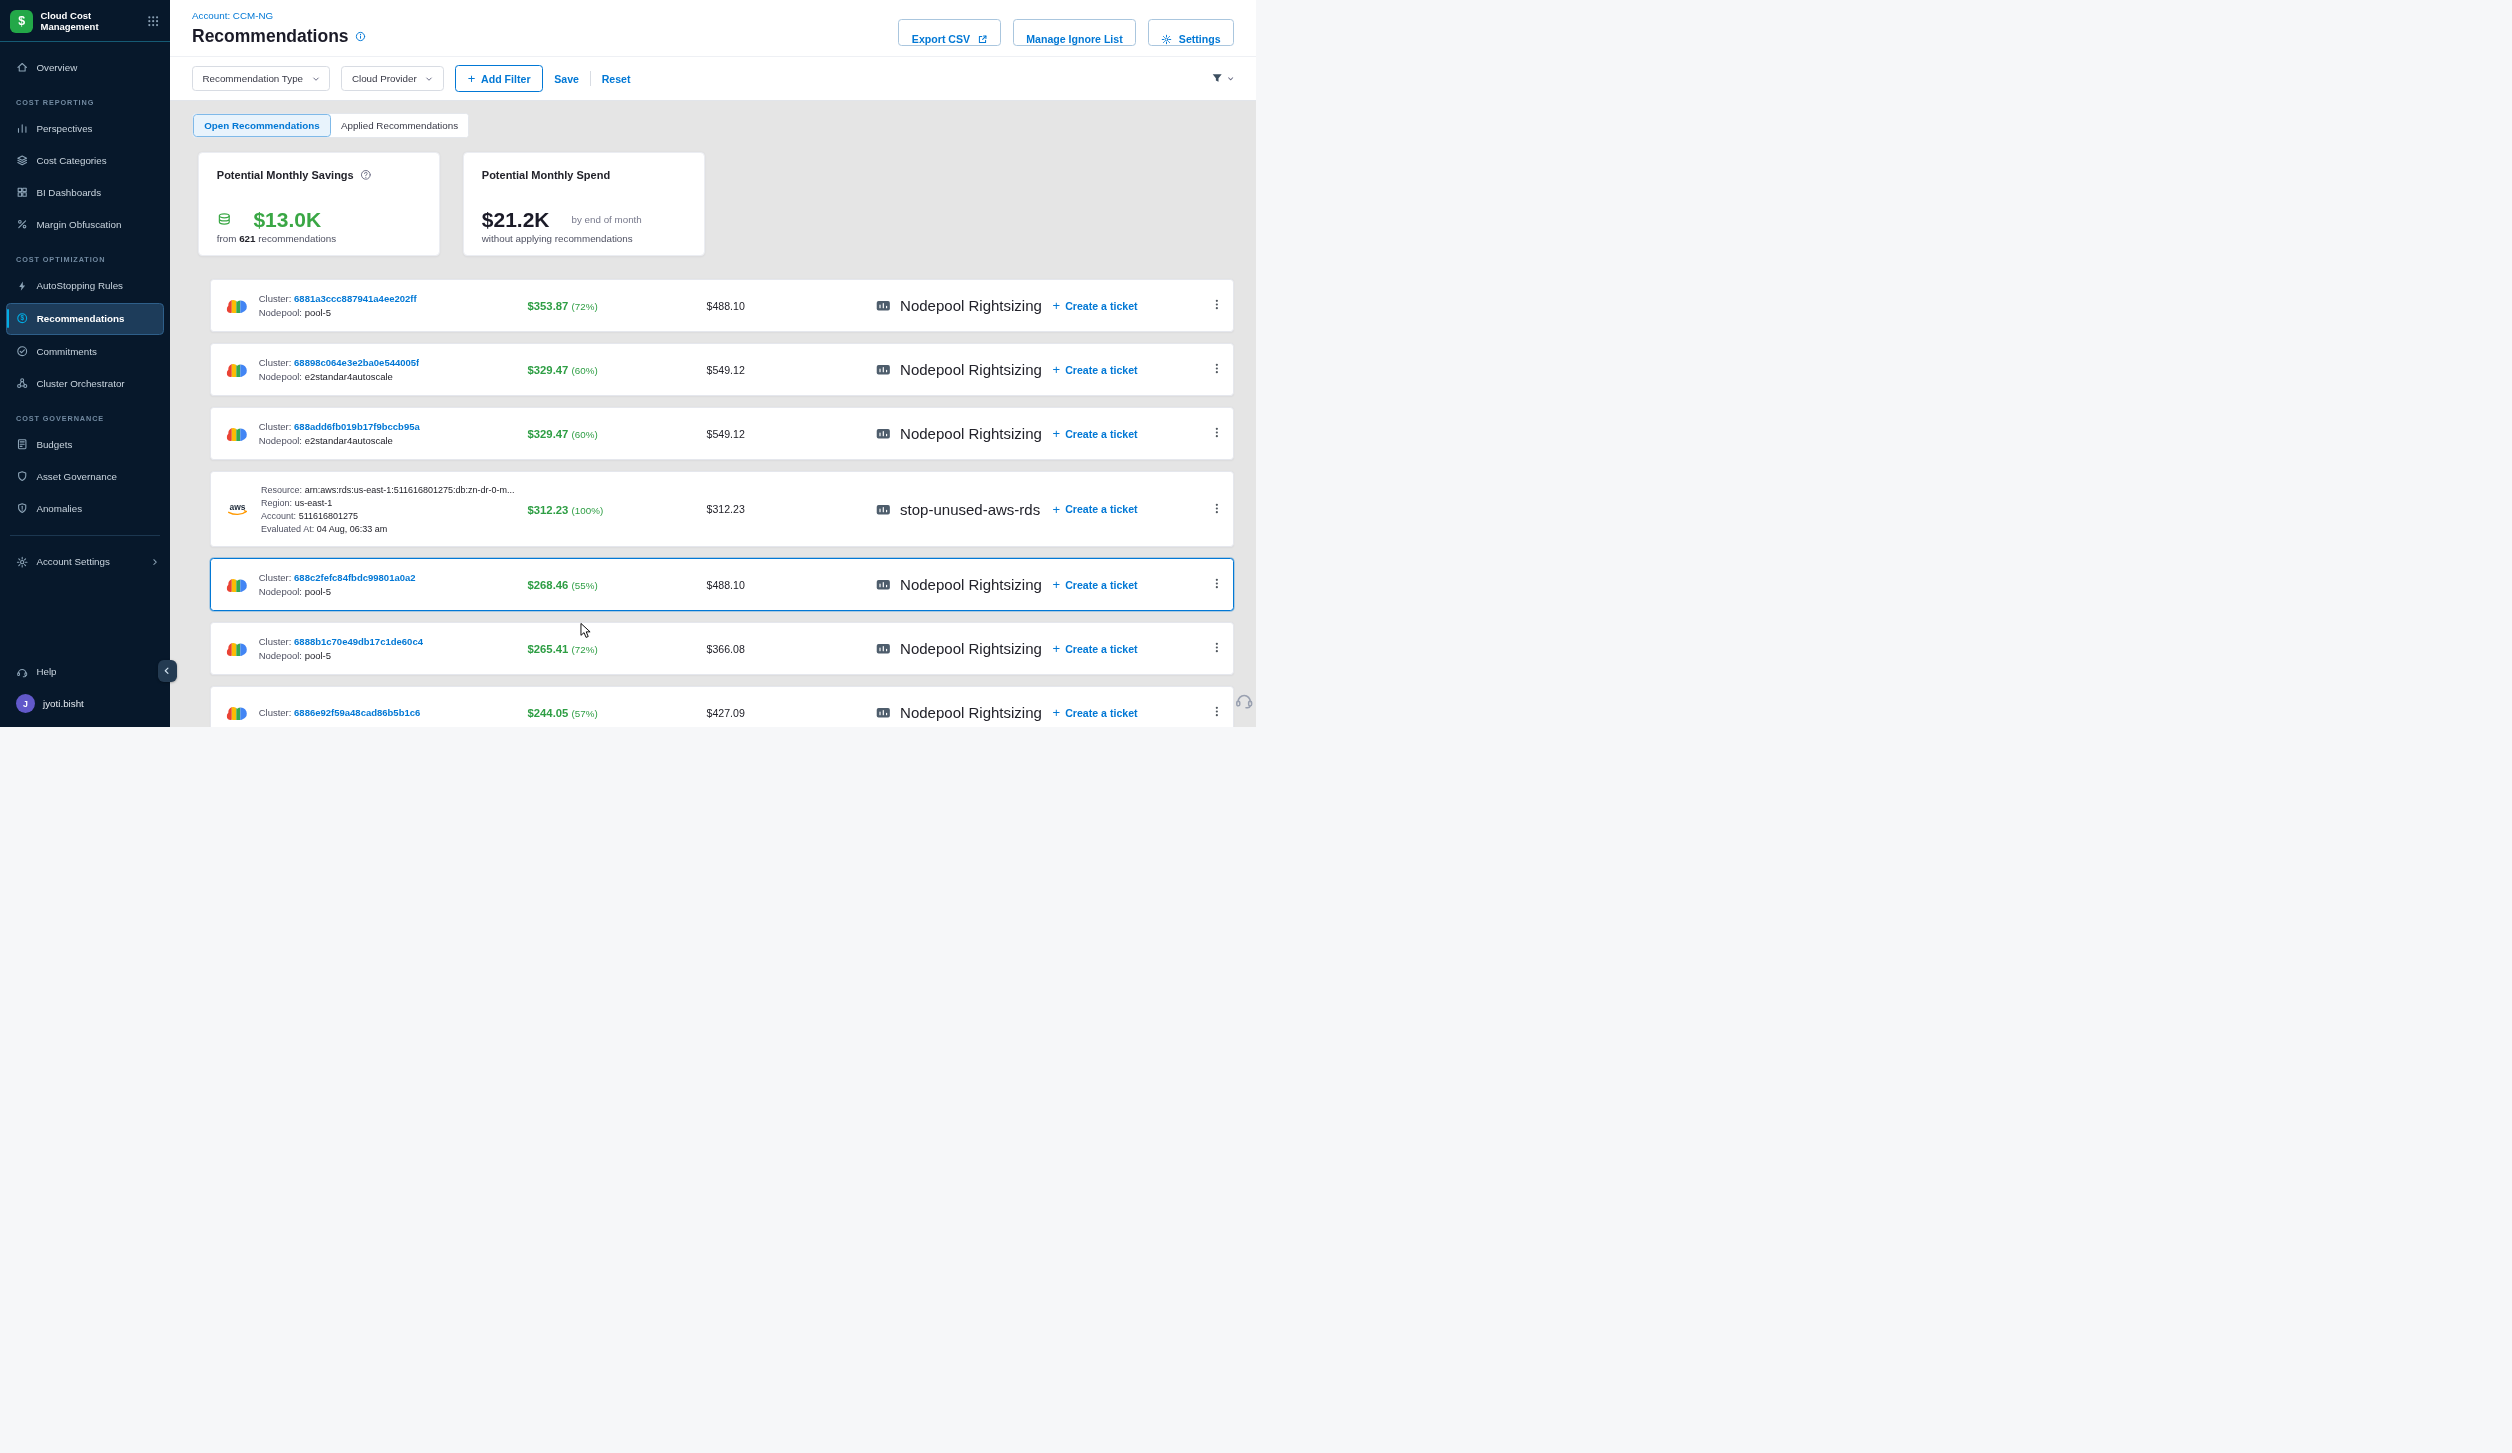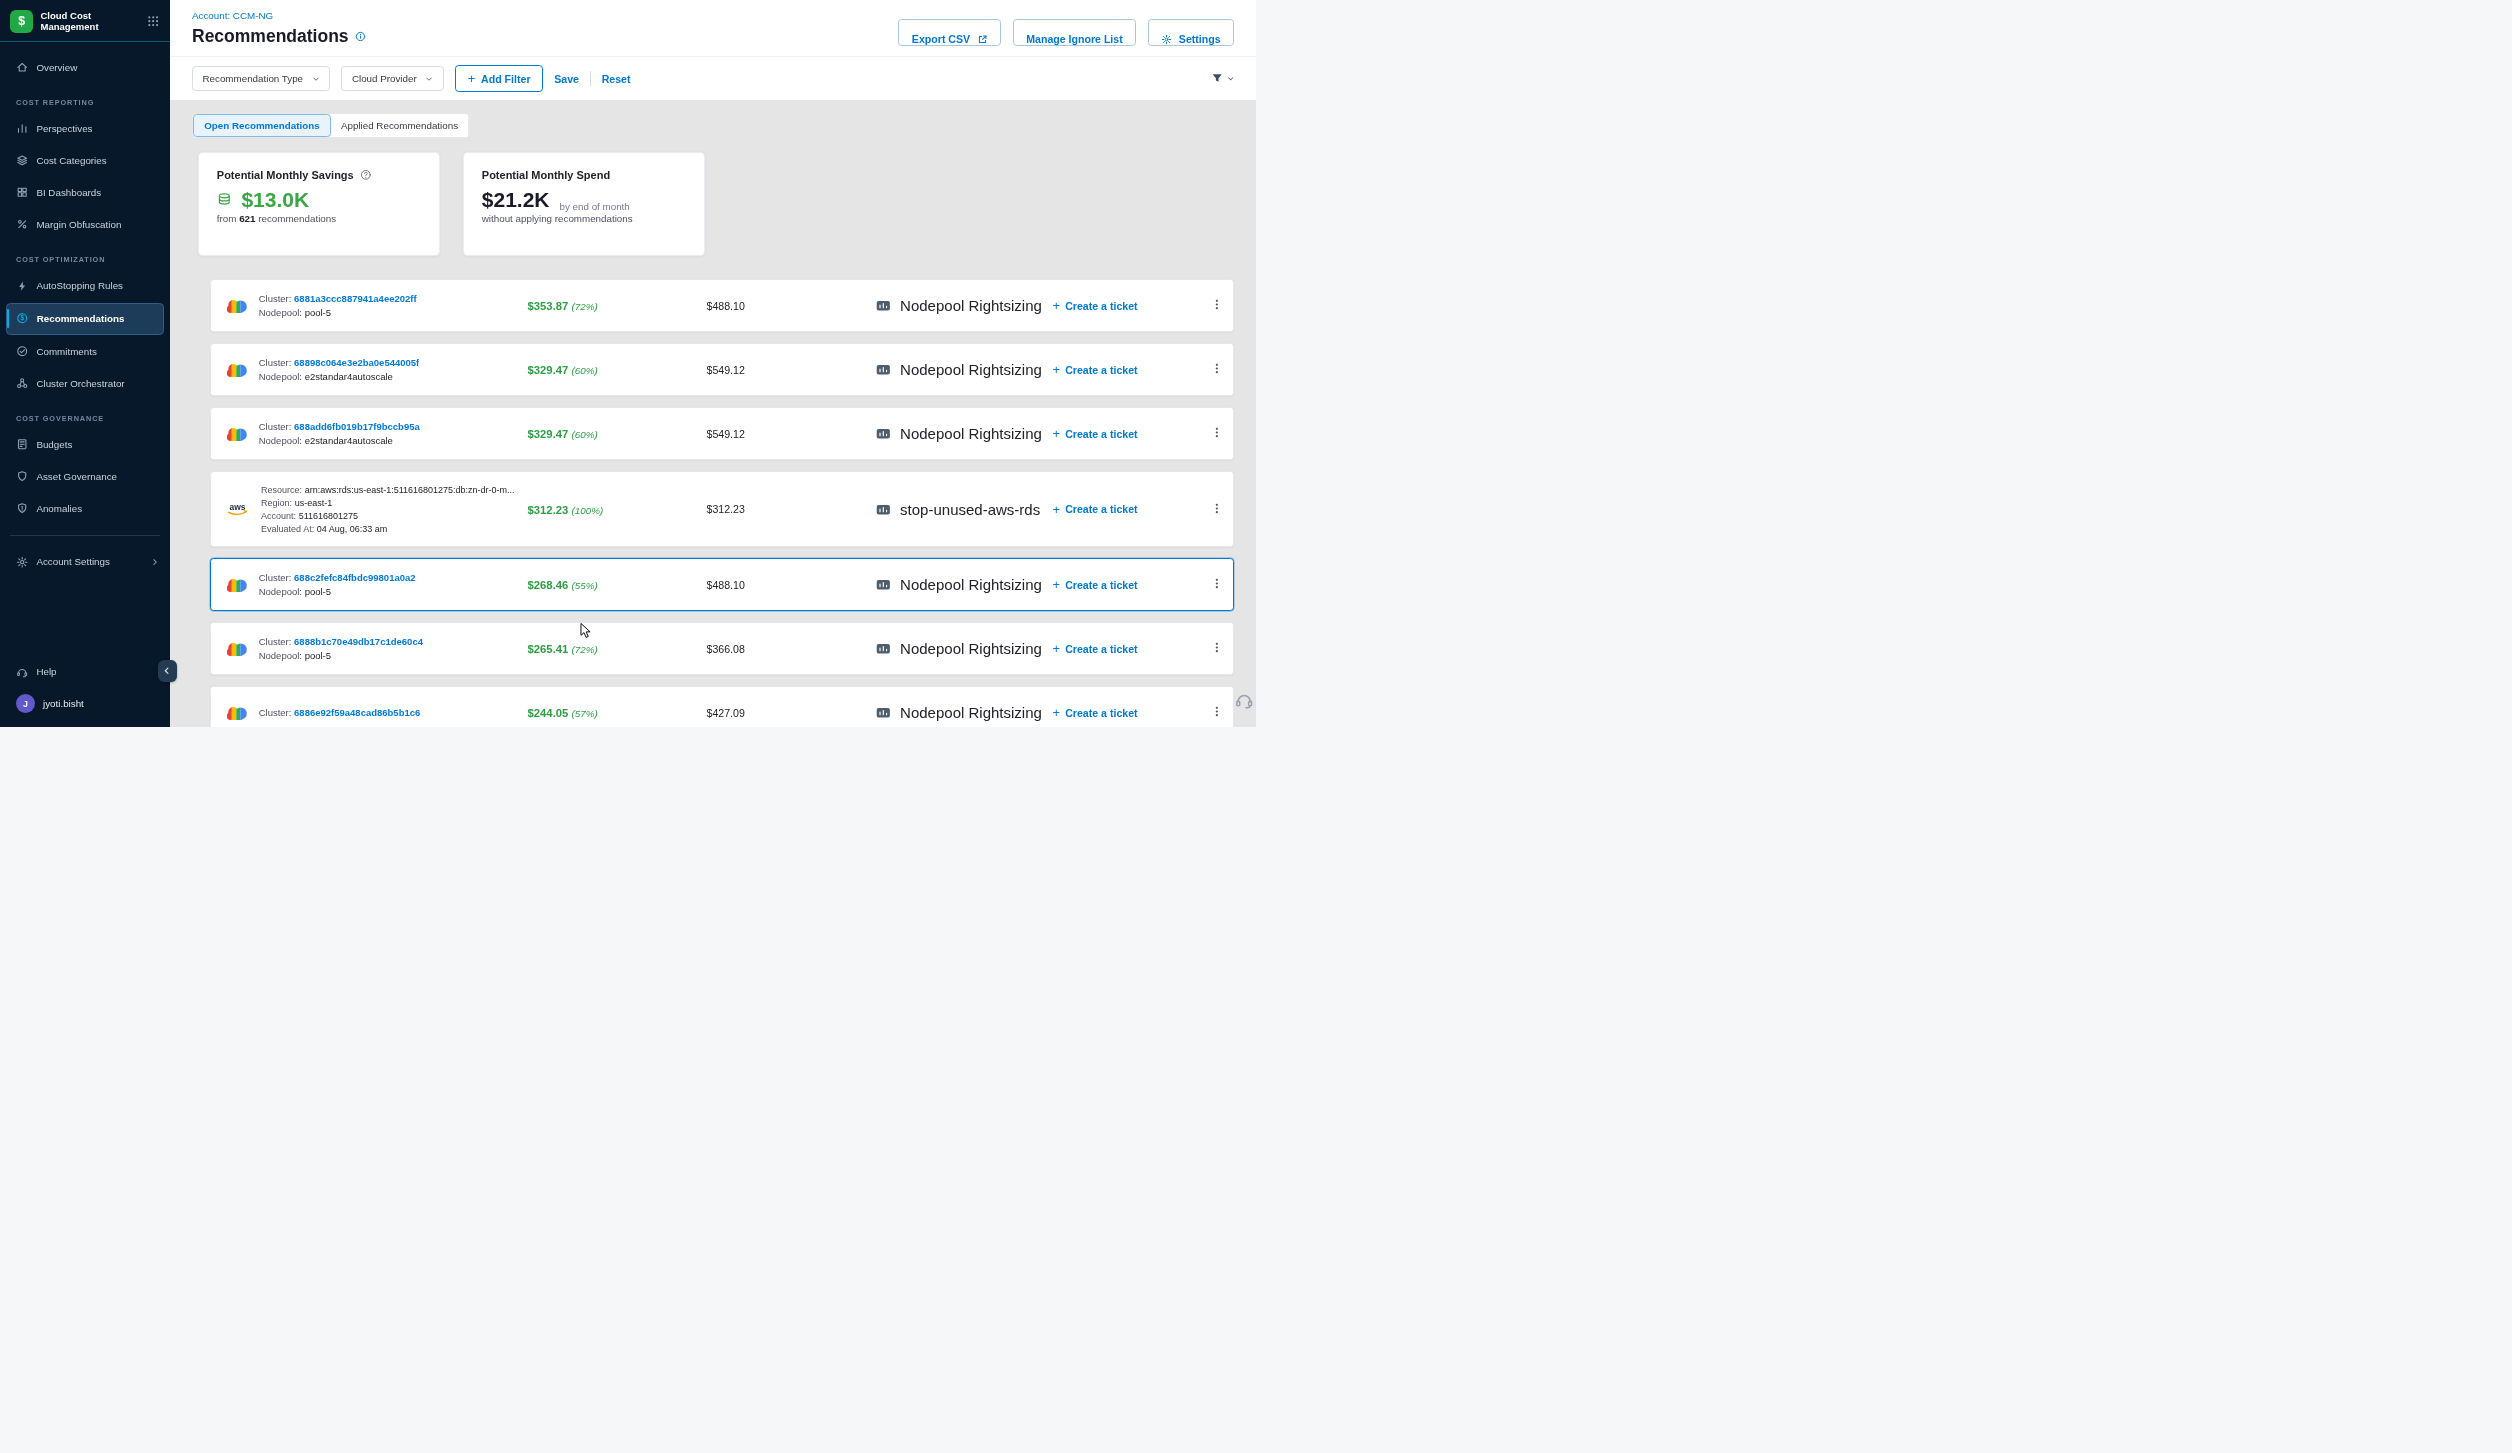--- a/index.html
+++ b/index.html
@@ -84,7 +84,7 @@
   .card-title { font-size:11px; font-weight:bold; color:#22222a; display:flex; gap:6.6px;
     align-items:center; }
   .qmark { color:#6b6d85; }
-  .card-value-row { display:flex; align-items:flex-end; gap:10px; margin-top:7px; }
+  .card-value-row { display:flex; align-items:center; gap:22px; margin-top:27px; }
   .coins { align-self:center; color:#3aa745; }
   .big-num { font-size:21px; font-weight:bold; }
   .green { color:#3aa745; }

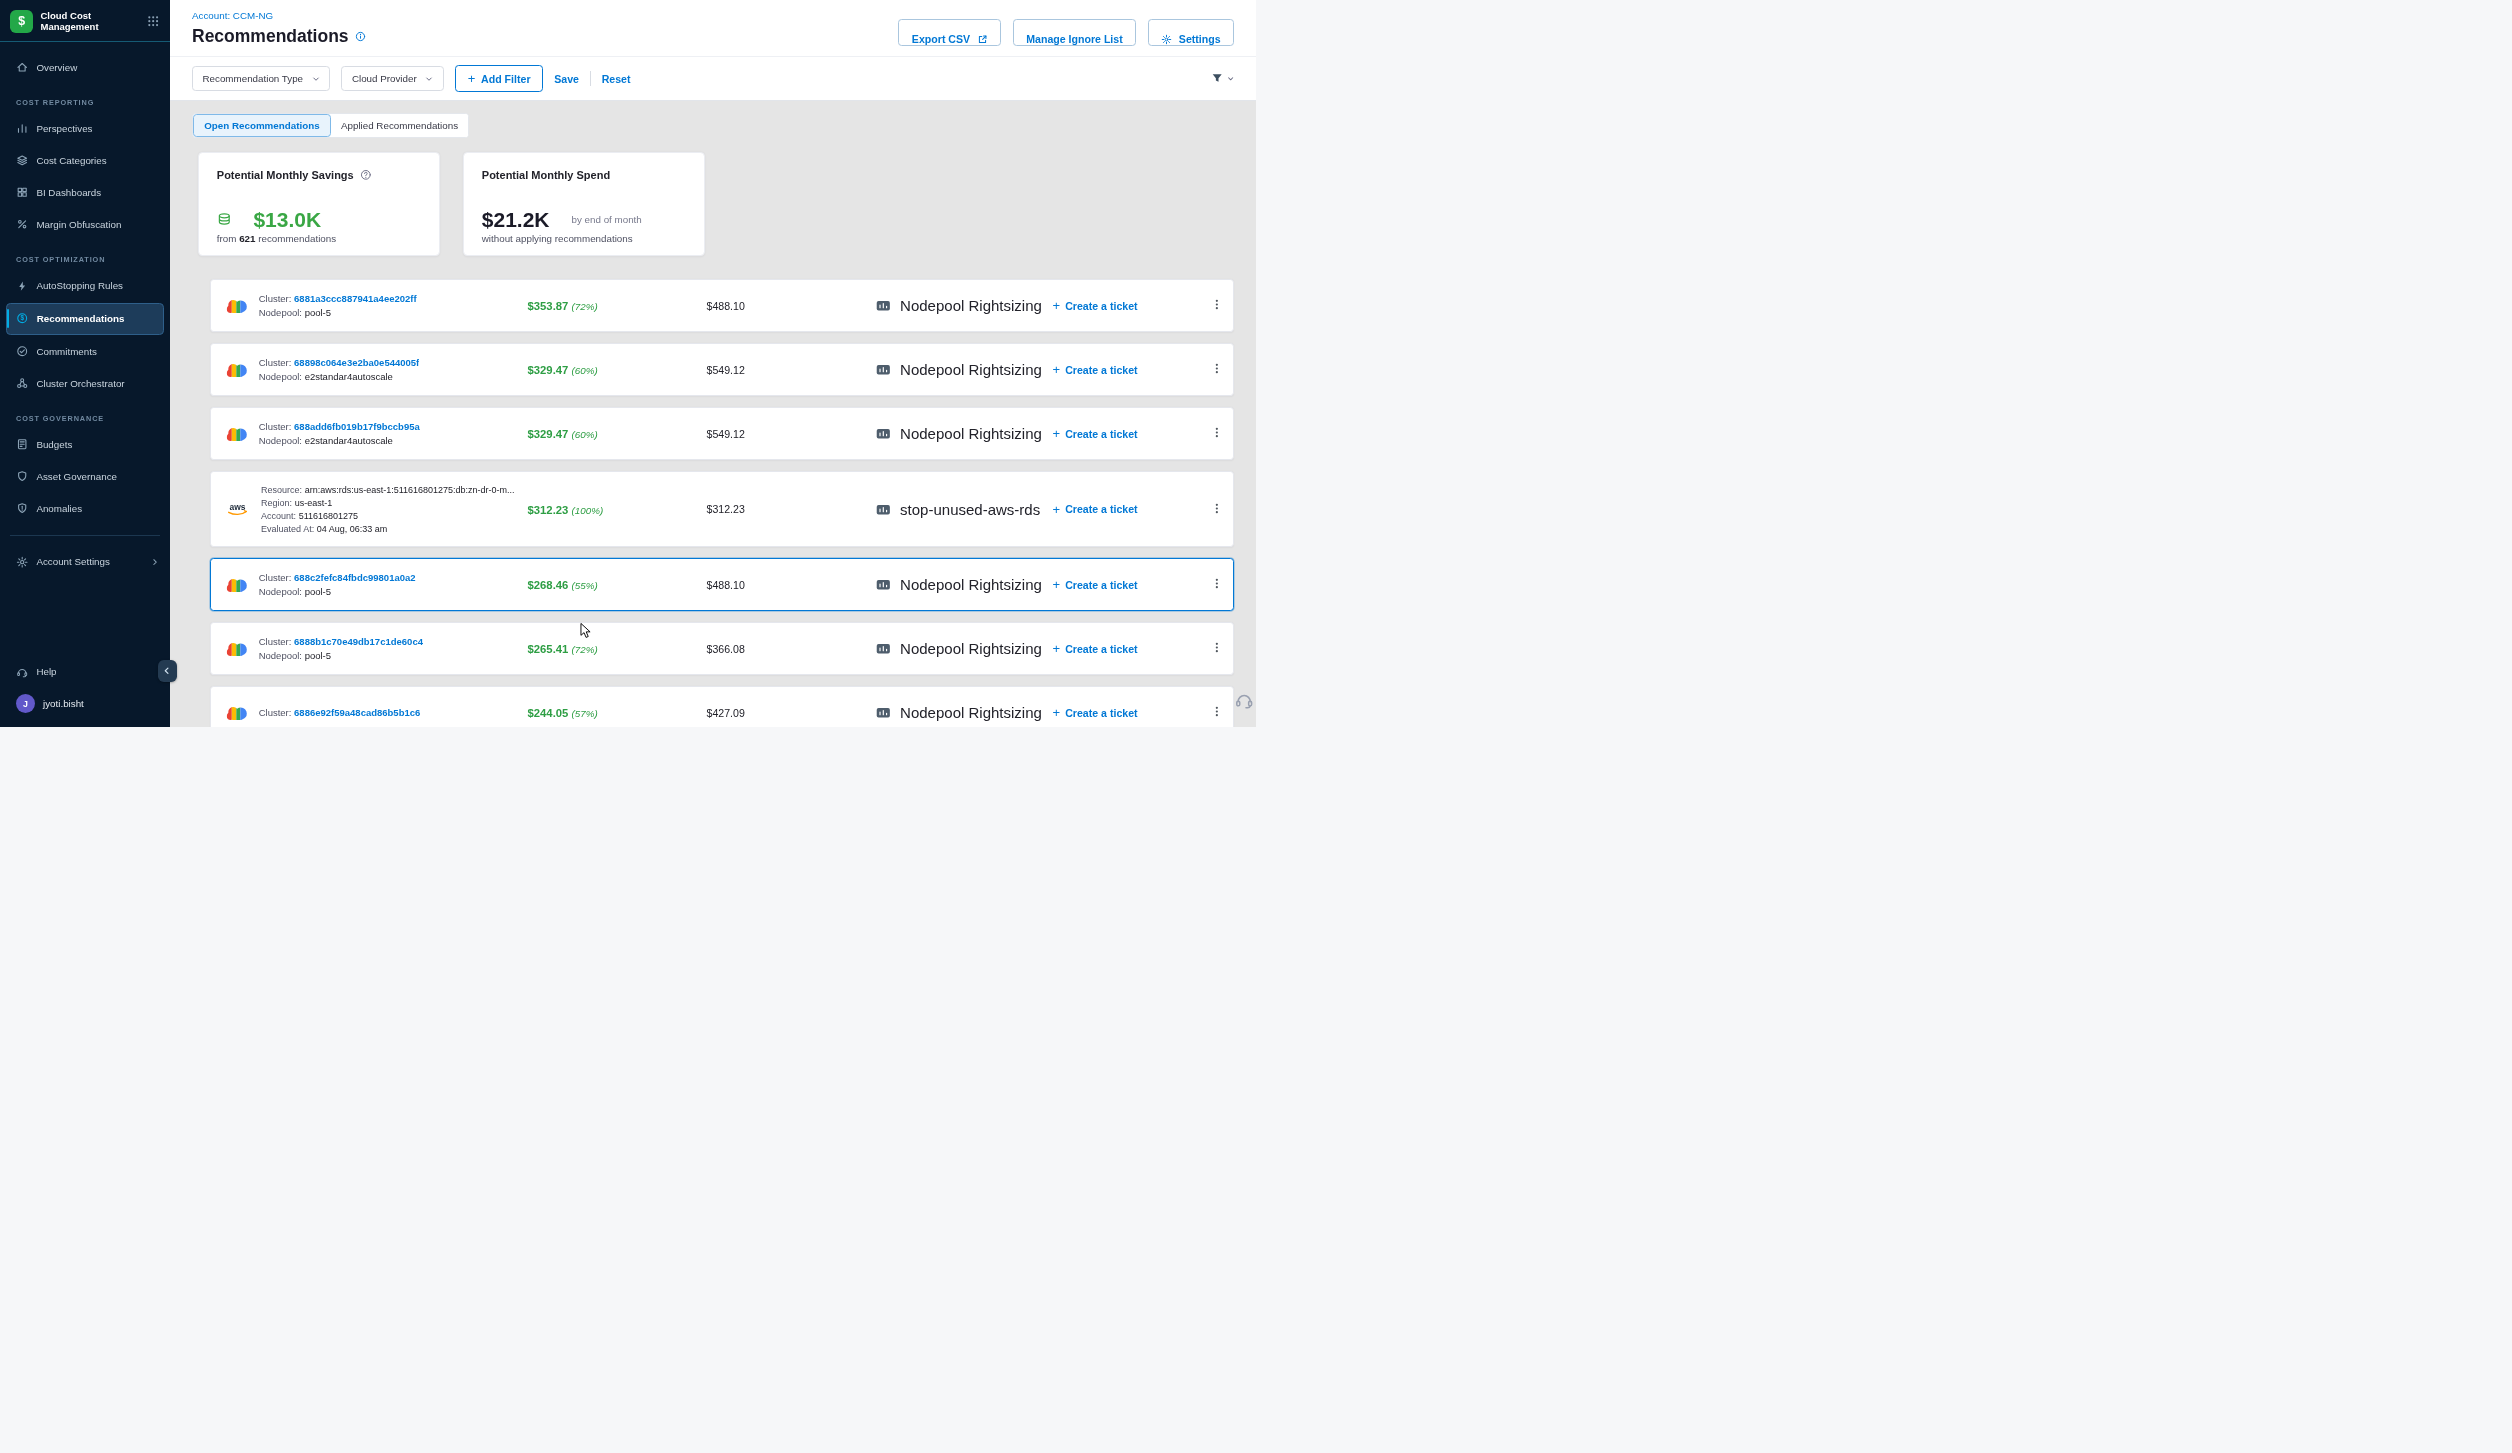--- a/index.html
+++ b/index.html
@@ -111,7 +111,7 @@
   .res-line .link-val { color:#0278d5; font-weight:bold; }
   .row.tall .res-line { font-size:9px; gap:1.5px; }
   .sav-amt { color:#2e9e44; font-weight:bold; font-size:11.3px; }
-  .sav-pct { color:#2e9e44; font-size:9.8px;font-style:italic; }
+  .sav-pct { color:#2e9e44; font-size:9.8px; }
   .spend { font-size:10.6px; color:#22222a; }
   .action-cell { display:flex; align-items:center; gap:10px; font-size:15px; color:#22222a; }
   .ticket { color:#0278d5; font-weight:bold; font-size:10.6px; display:flex; gap:5.1px;

